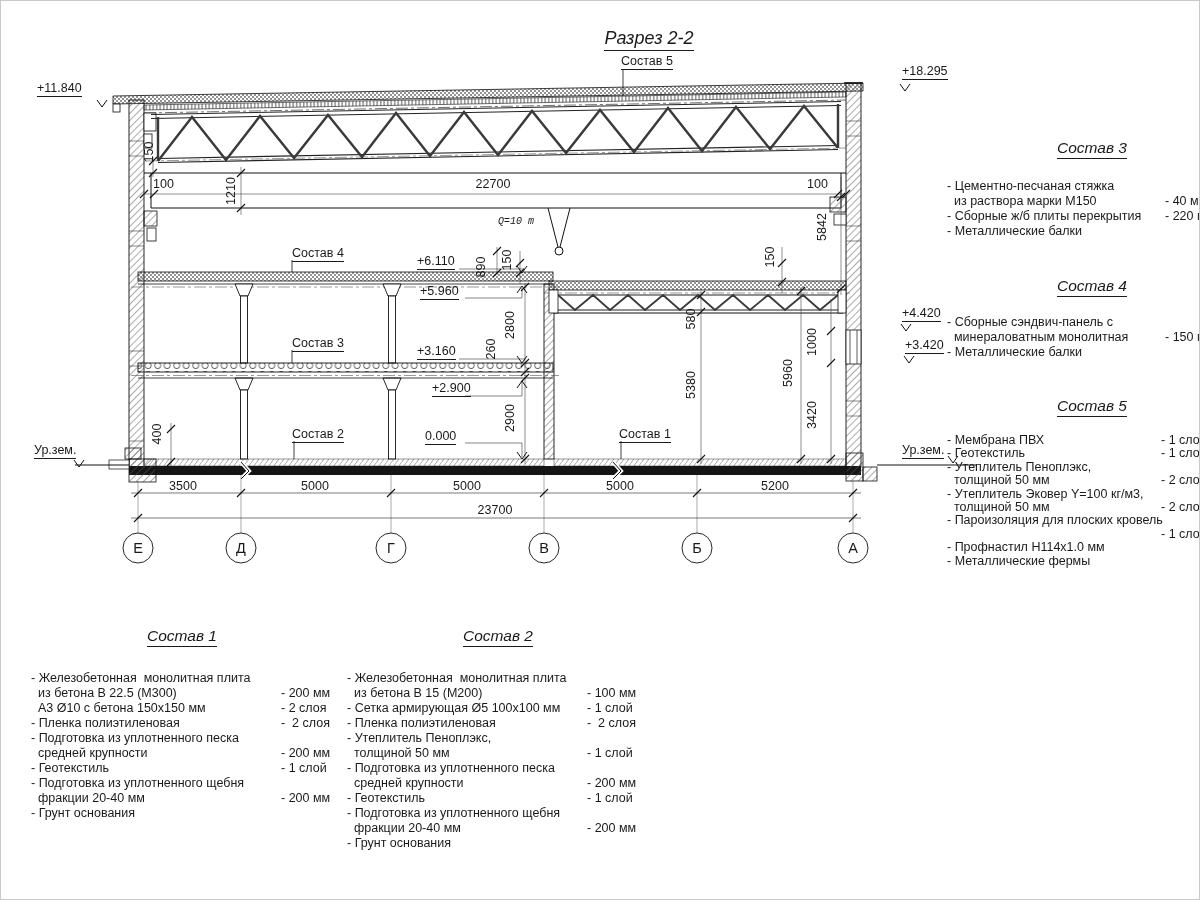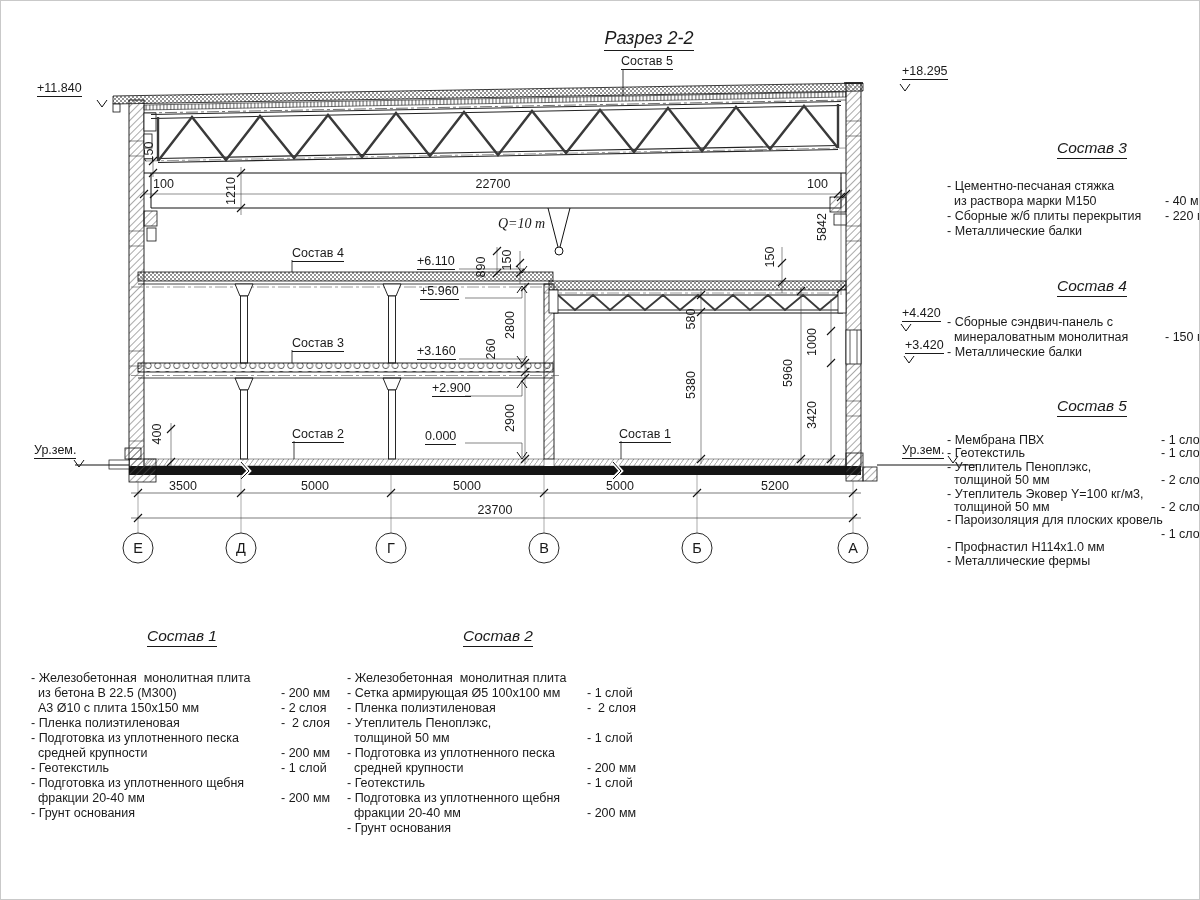--- a/index.html
+++ b/index.html
@@ -12,7 +12,7 @@
 .c{transform:translateX(-50%)}
 .title{position:absolute;left:566px;top:27px;width:164px;text-align:center;font-size:18px;font-style:italic}
 .title span{border-bottom:1.3px solid #1a1a1a;padding-bottom:2px}
-.serif-i{font-family:Liberation Serif, serif;font-style:italic;font-size:14px}
+.serif-i{font-family:Liberation Mono, monospace;font-style:italic;font-size:10px}
 .axl{position:absolute;width:30px;text-align:center;font-size:14.5px;top:539px}
 .comp{position:absolute}
 .comp-title{text-align:center;font-size:15.5px;font-style:italic;font-weight:400}

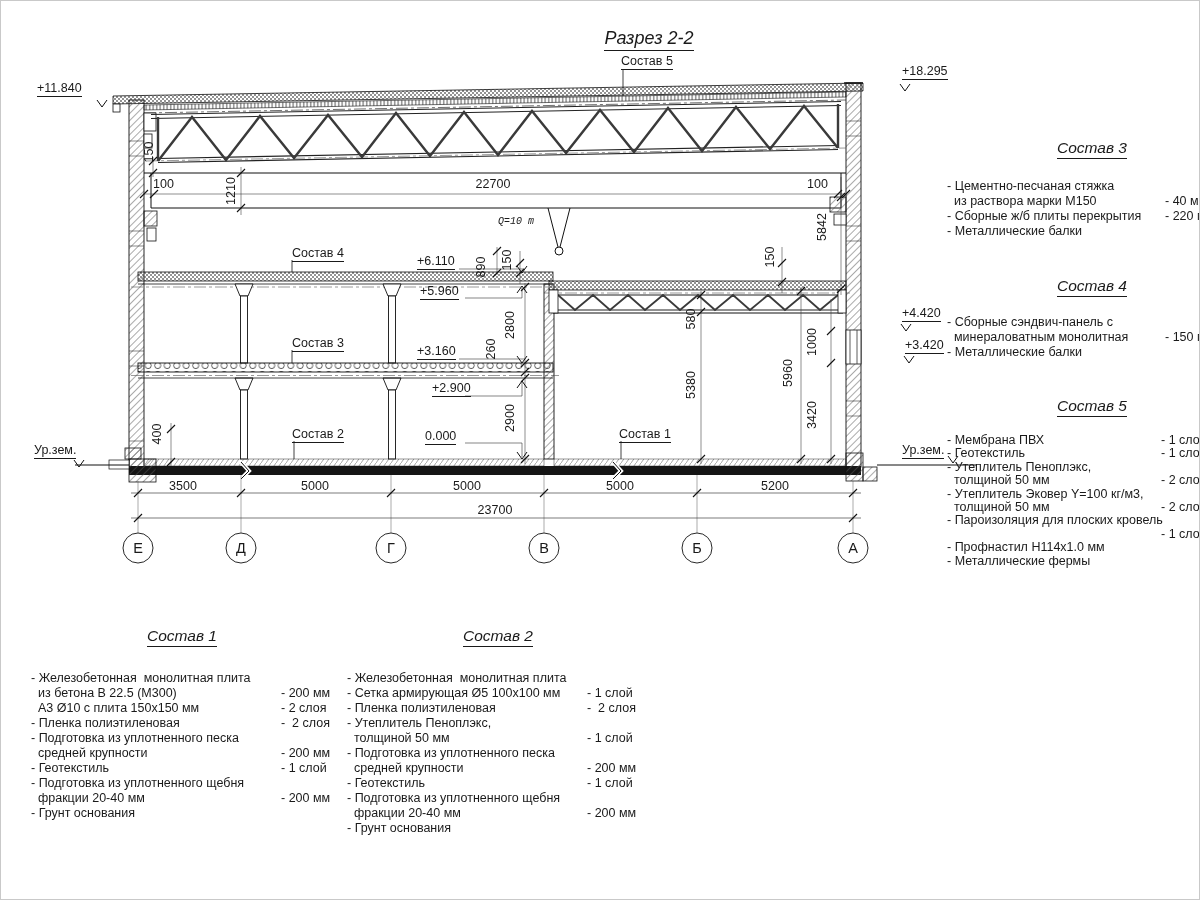--- a/index.html
+++ b/index.html
@@ -409,6 +409,10 @@
       <span class="cv"></span>
     </div>
         <div class="comp-line">
+      <span class="ct">  из бетона В 15 (М200)</span>
+      <span class="cv">- 100 мм</span>
+    </div>
+        <div class="comp-line">
       <span class="ct">- Сетка армирующая Ø5 100х100 мм</span>
       <span class="cv">- 1 слой</span>
     </div>

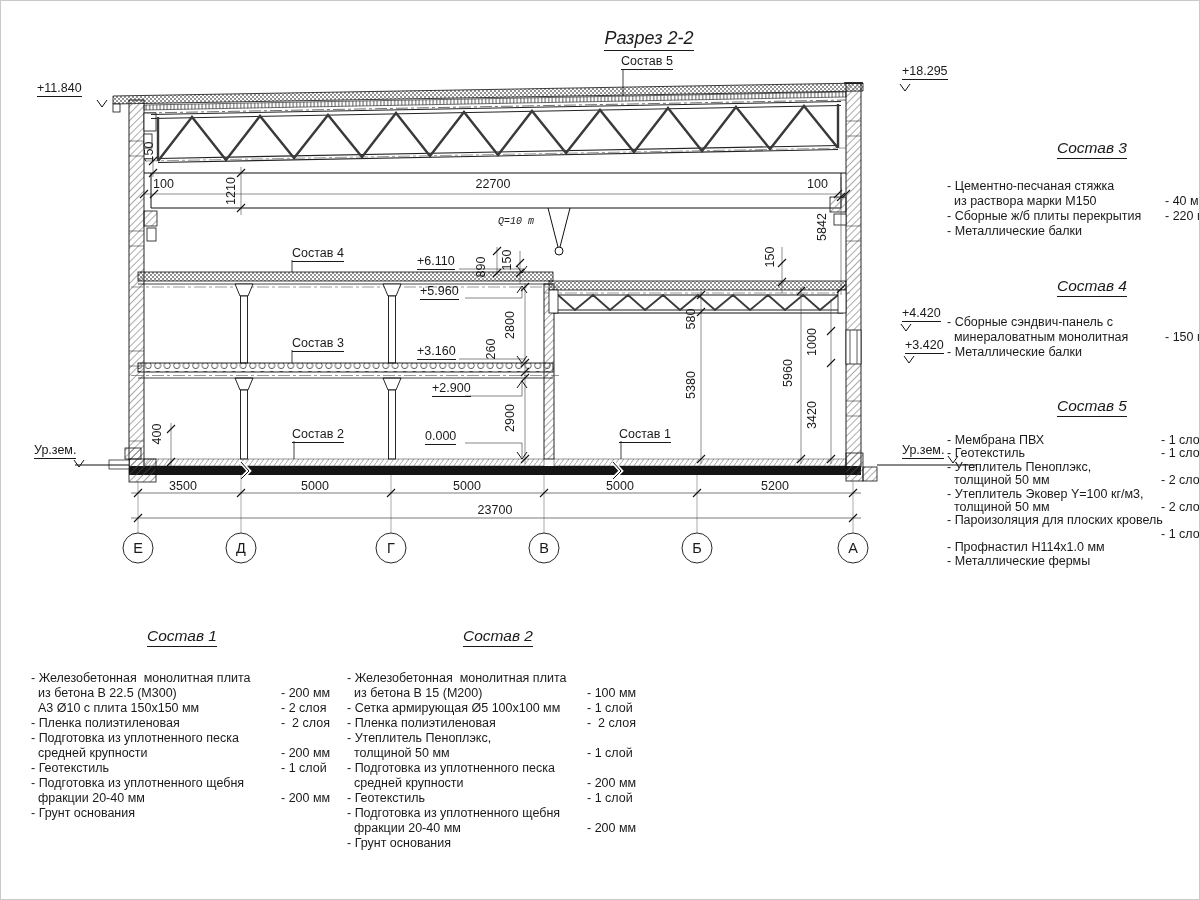--- a/index.html
+++ b/index.html
@@ -366,7 +366,7 @@
       <span class="cv">- 200 мм</span>
     </div>
         <div class="comp-line">
-      <span class="ct">  А3 Ø10 с плита 150х150 мм</span>
+      <span class="ct">  А3 Ø10 с бетона 150х150 мм</span>
       <span class="cv">- 2 слоя</span>
     </div>
         <div class="comp-line">

